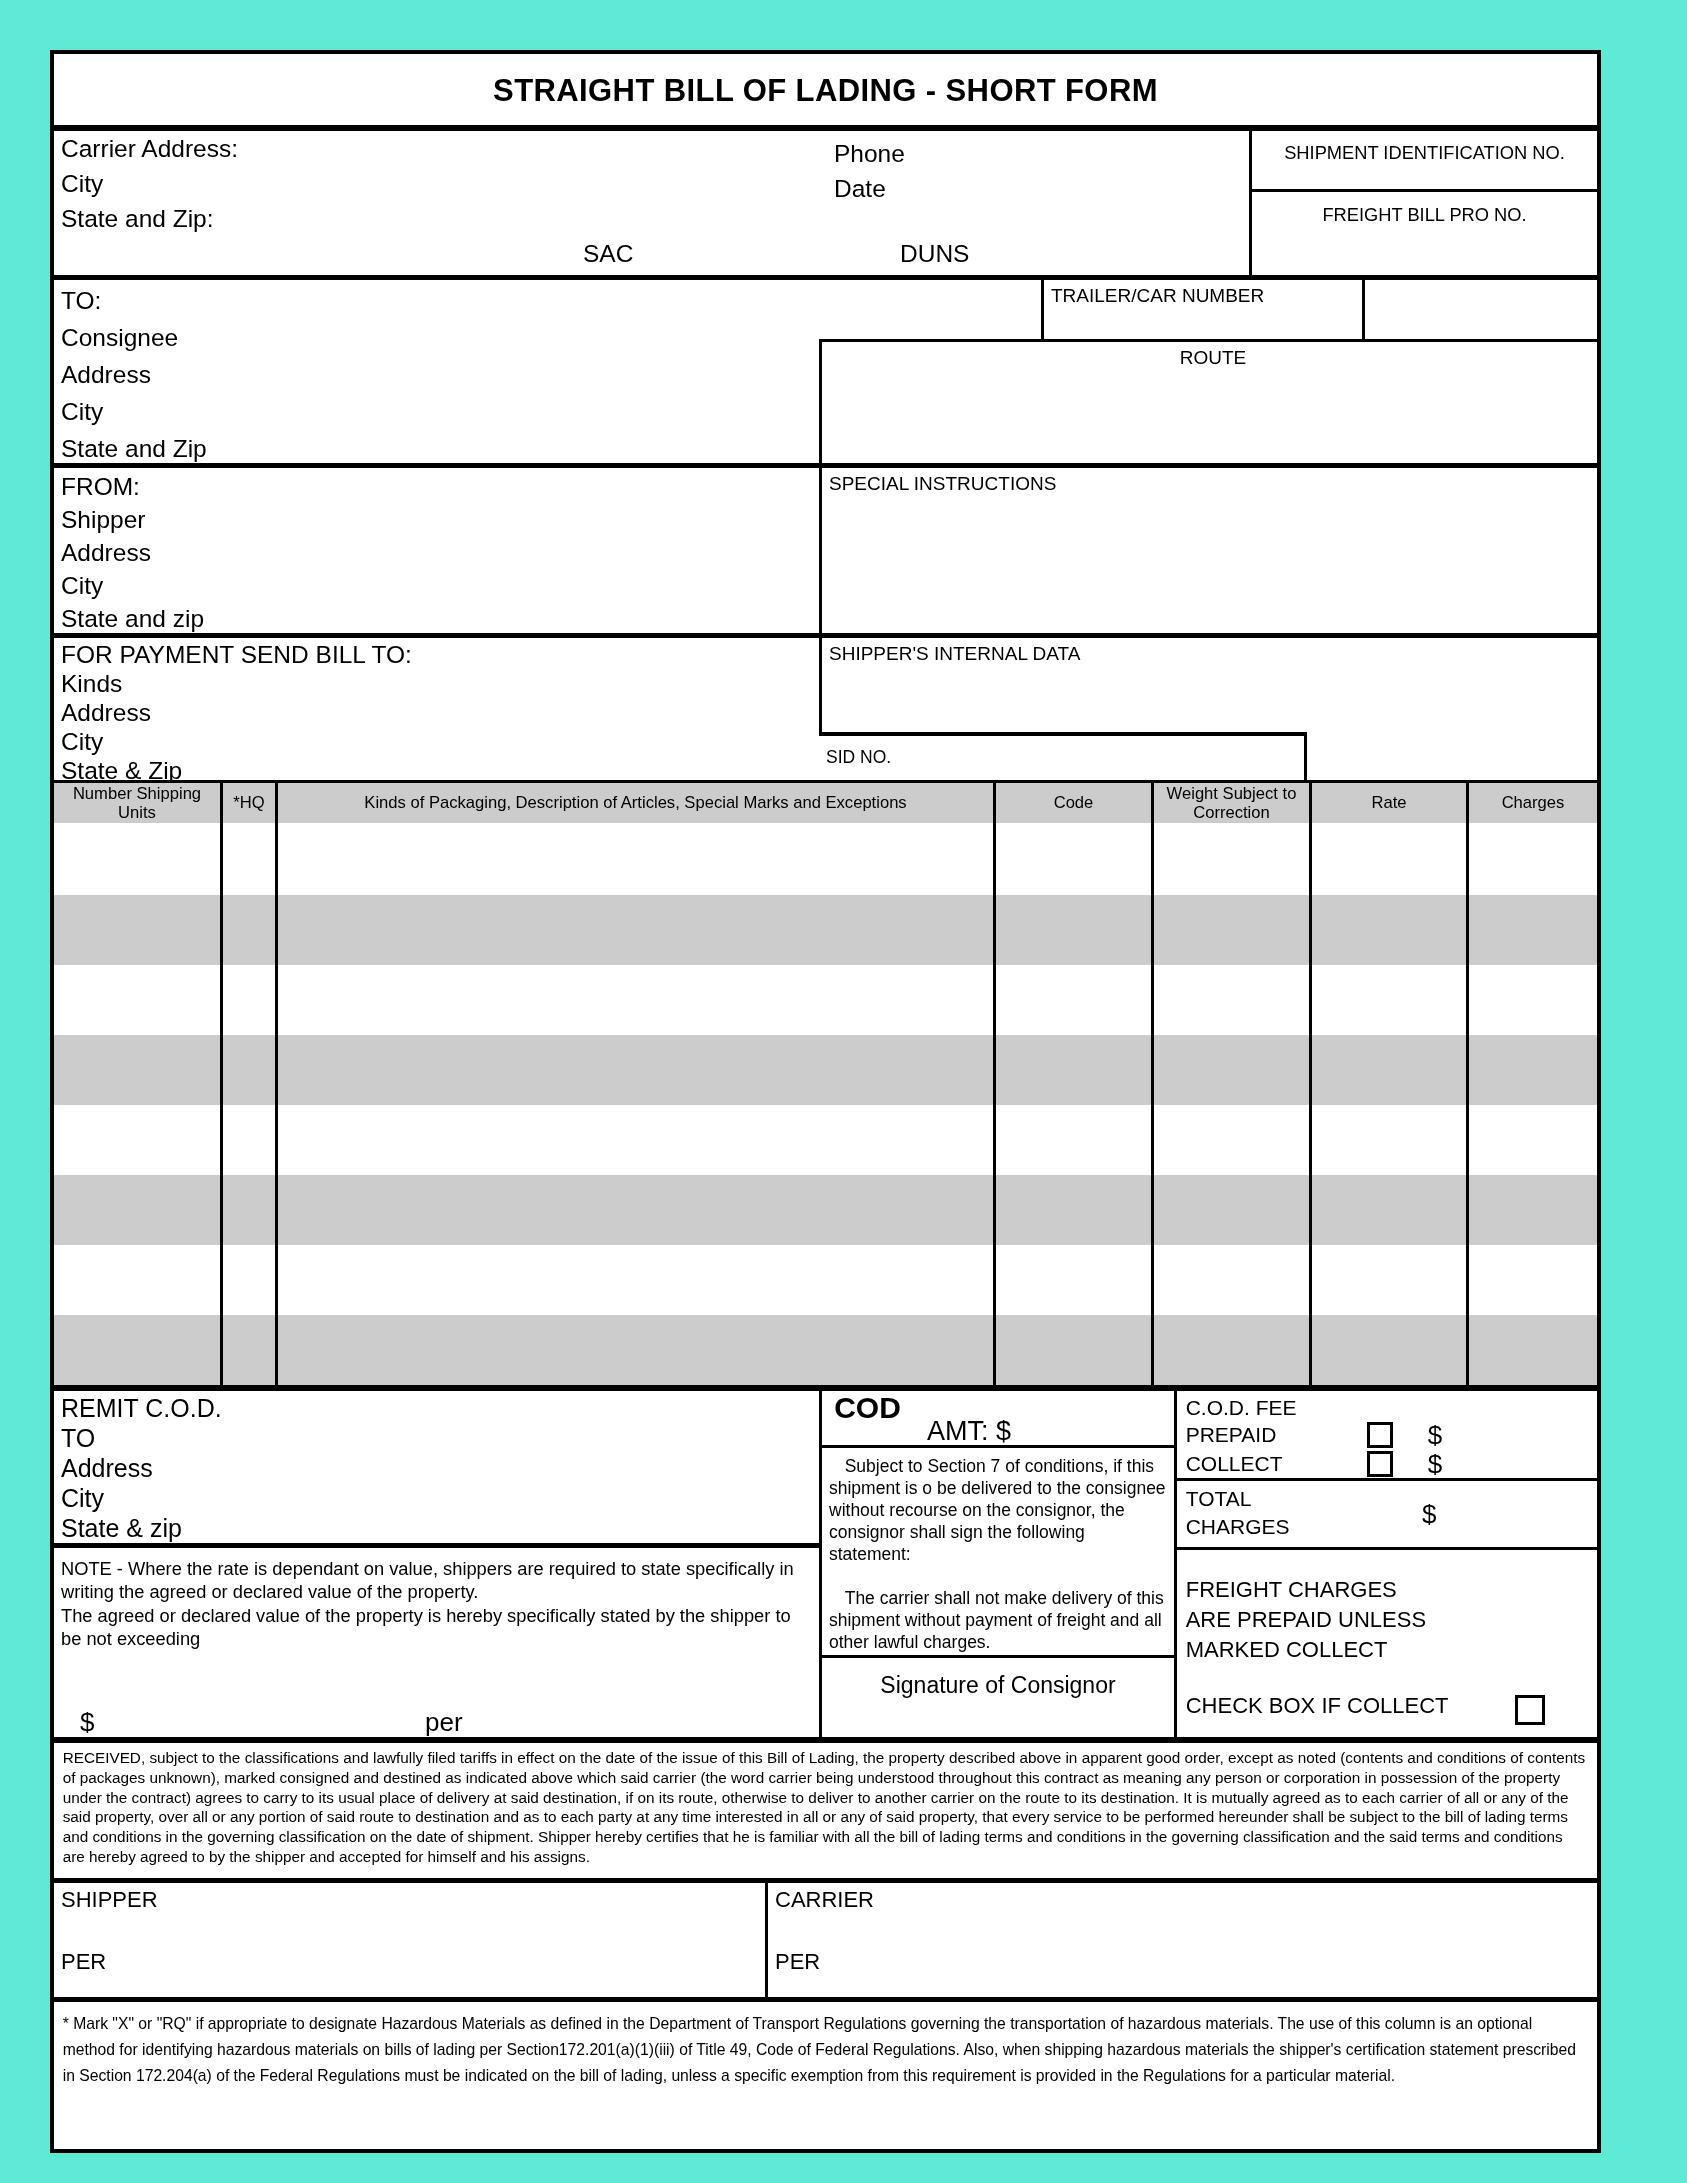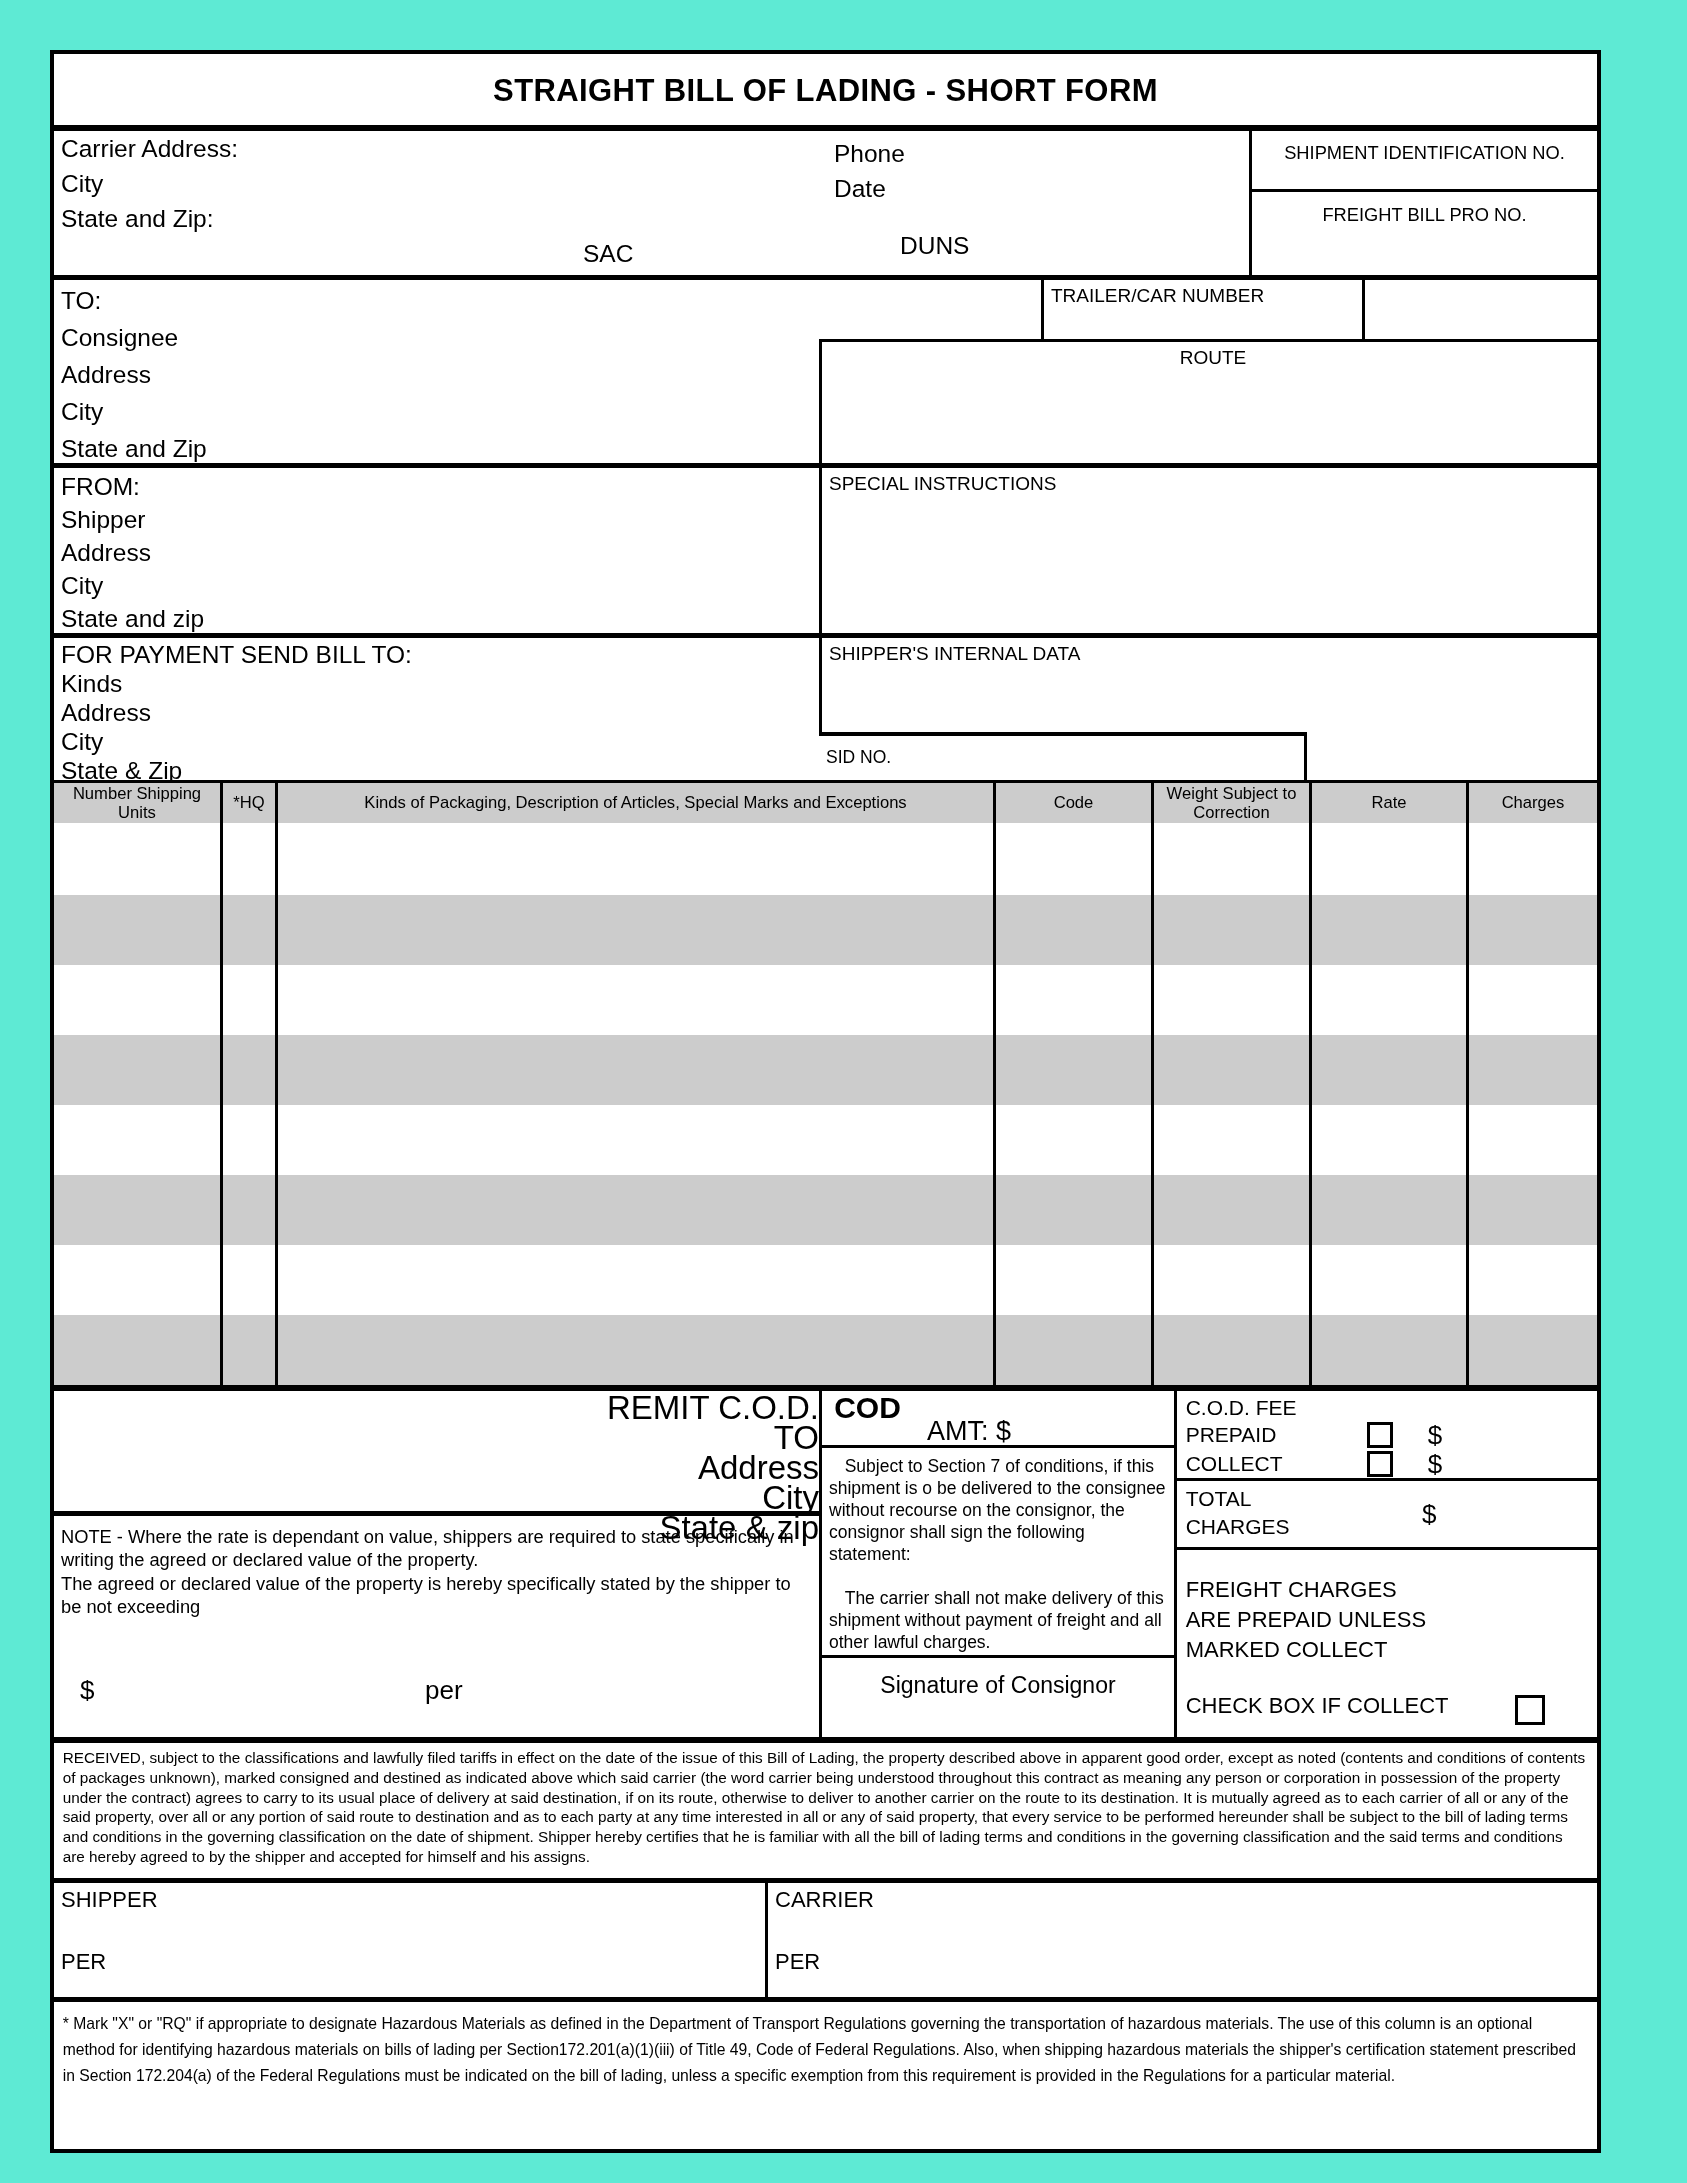--- a/index.html
+++ b/index.html
@@ -109,7 +109,7 @@
       <div class="abs lbl-28" style="left:780px; top:5.2px;">Phone</div>
       <div class="abs lbl-28" style="left:780px; top:40px;">Date</div>
       <div class="abs lbl-28" style="left:529px; top:105px;">SAC</div>
-      <div class="abs lbl-28" style="left:846px; top:97px;">DUNS</div>
+      <div class="abs lbl-28" style="left:846px; top:105px;">DUNS</div>
       <div class="carrier-right">
         <div class="ship-id-box">
           <span>SHIPMENT IDENTIFICATION NO.</span>

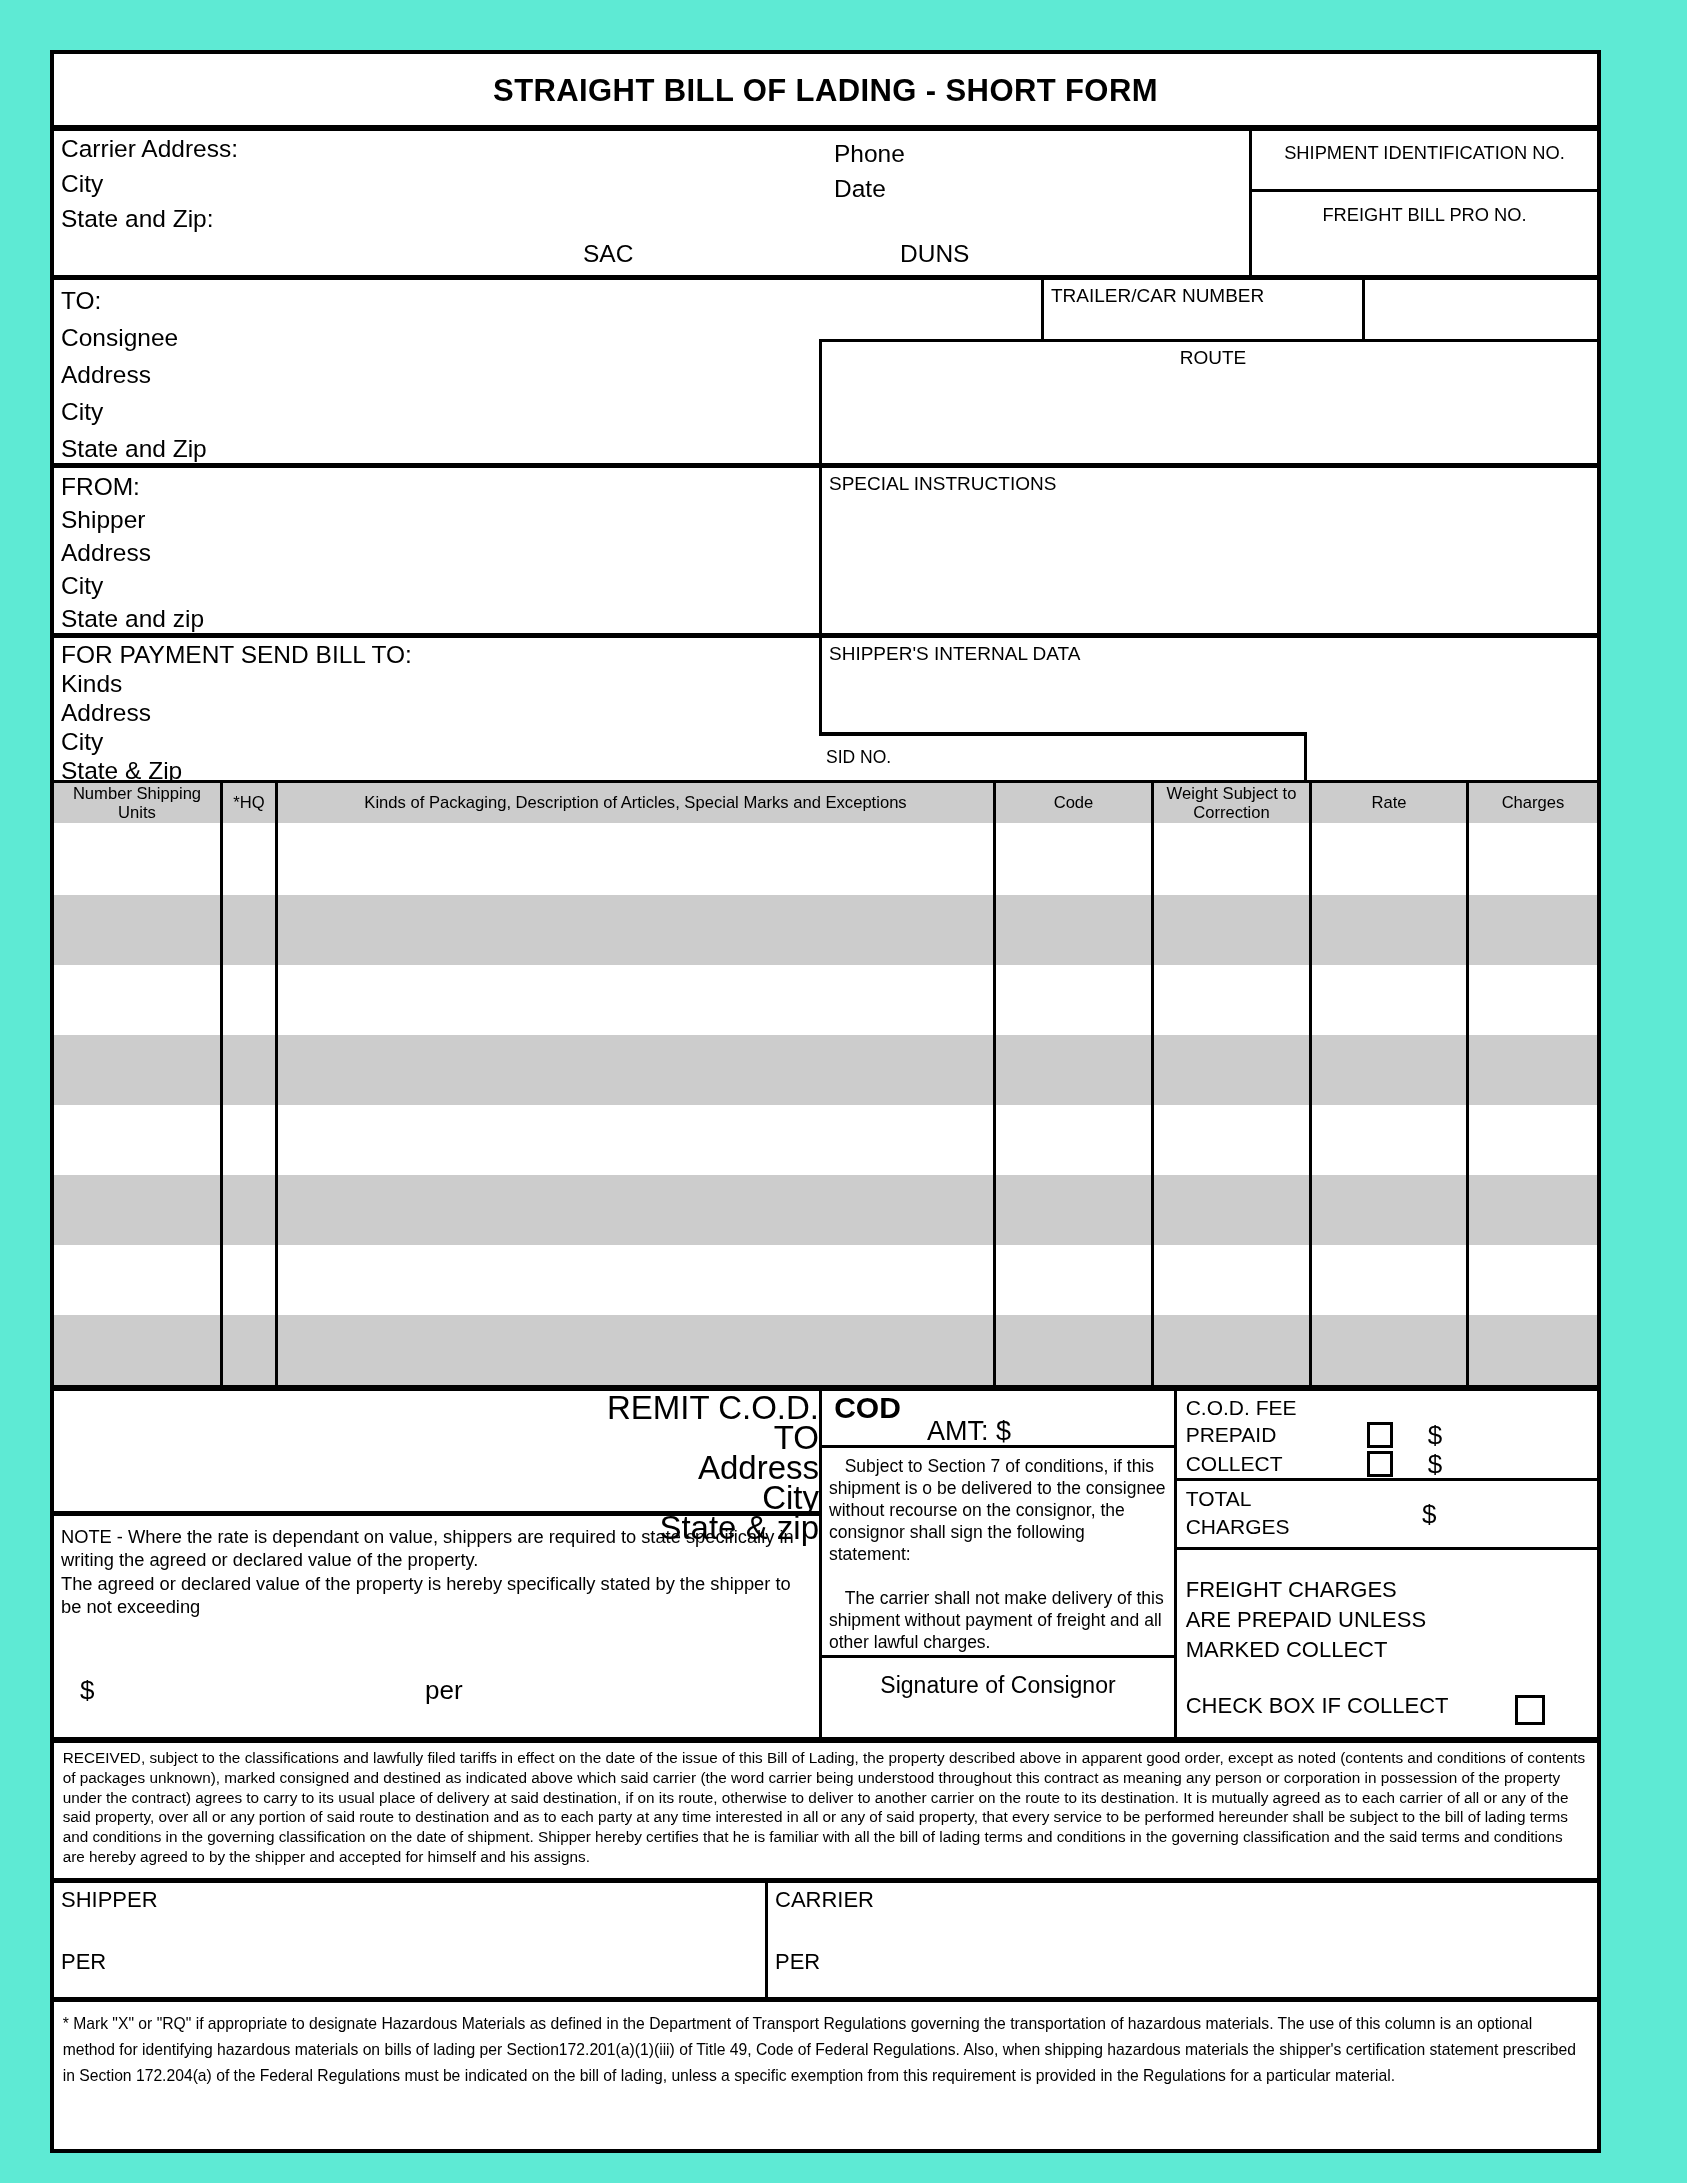--- a/index.html
+++ b/index.html
@@ -52,7 +52,7 @@
   
   .sec-remit { height:352px; border-top:6.1px solid #000; display:flex; }
   .remit-left { width:765px; flex:none; box-sizing:border-box; position:relative; }
-  .remit-box { height:120px; padding:1.7px 0 0 7px; font-size:33px; line-height:30px; box-sizing:border-box;text-align:right; }
+  .remit-box { height:152px; padding:1.7px 0 0 7px; font-size:25px; line-height:30px; box-sizing:border-box; }
   .note-box { border-top:5.2px solid #000; height:200px; box-sizing:border-box; padding:8.7px 7px 0 7px; font-size:18.3px; line-height:23.6px; position:relative; }
   .money-dollar { position:absolute; left:26px; bottom:8.7px; font-size:26px; }
   .money-per { position:absolute; left:371px; bottom:8.7px; font-size:26px; }

